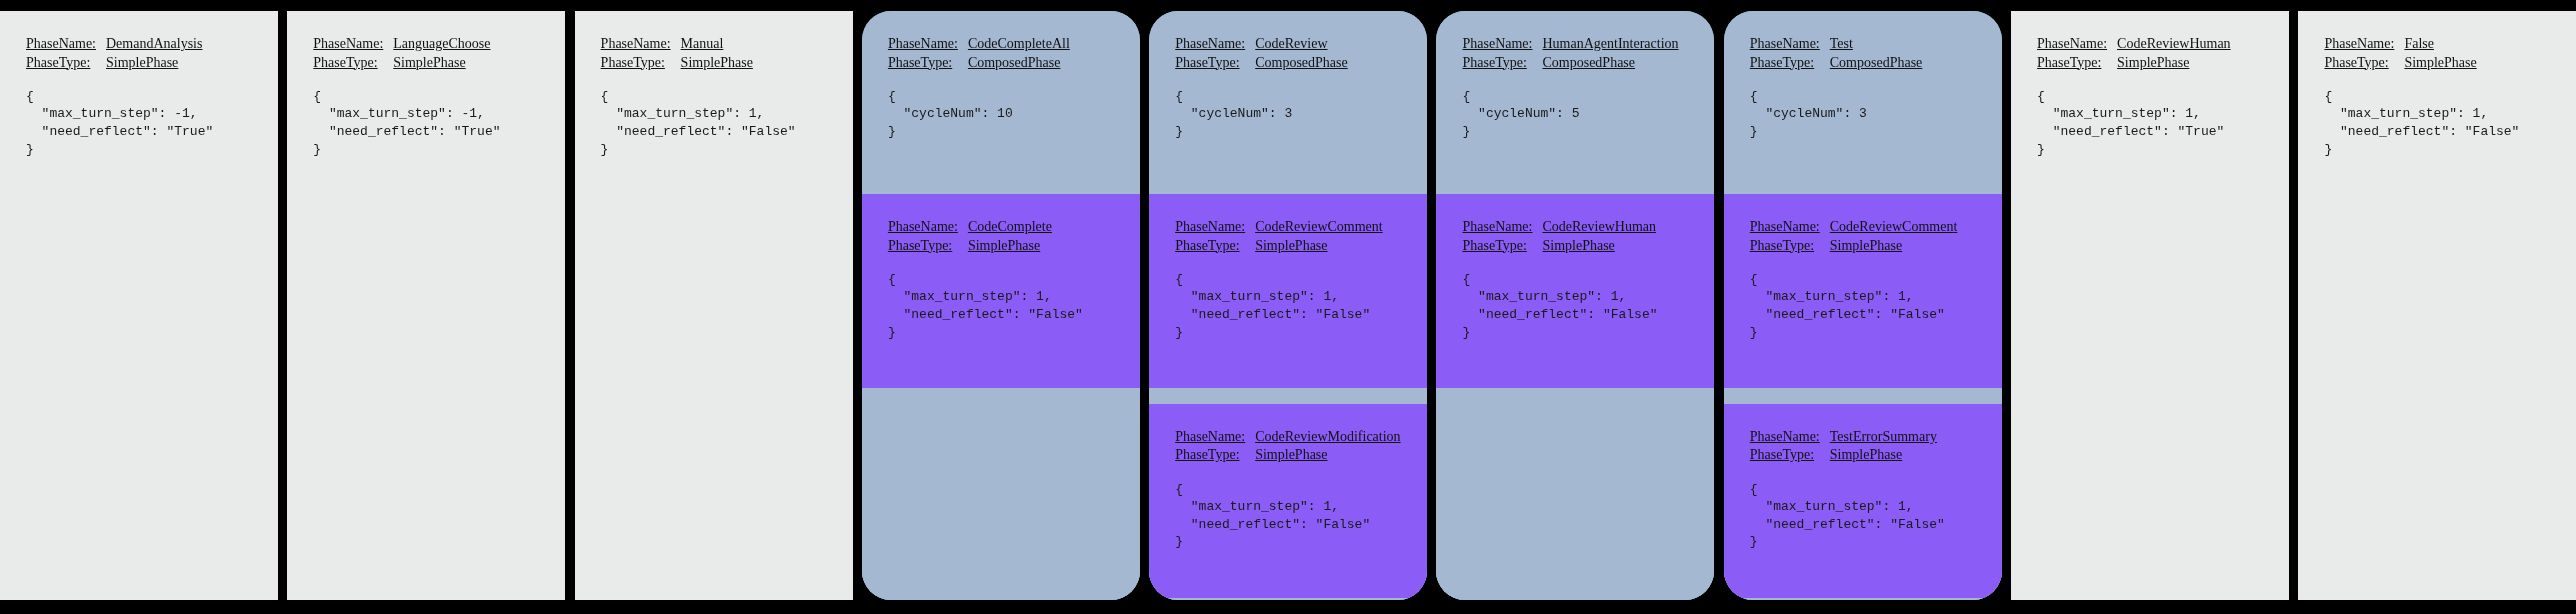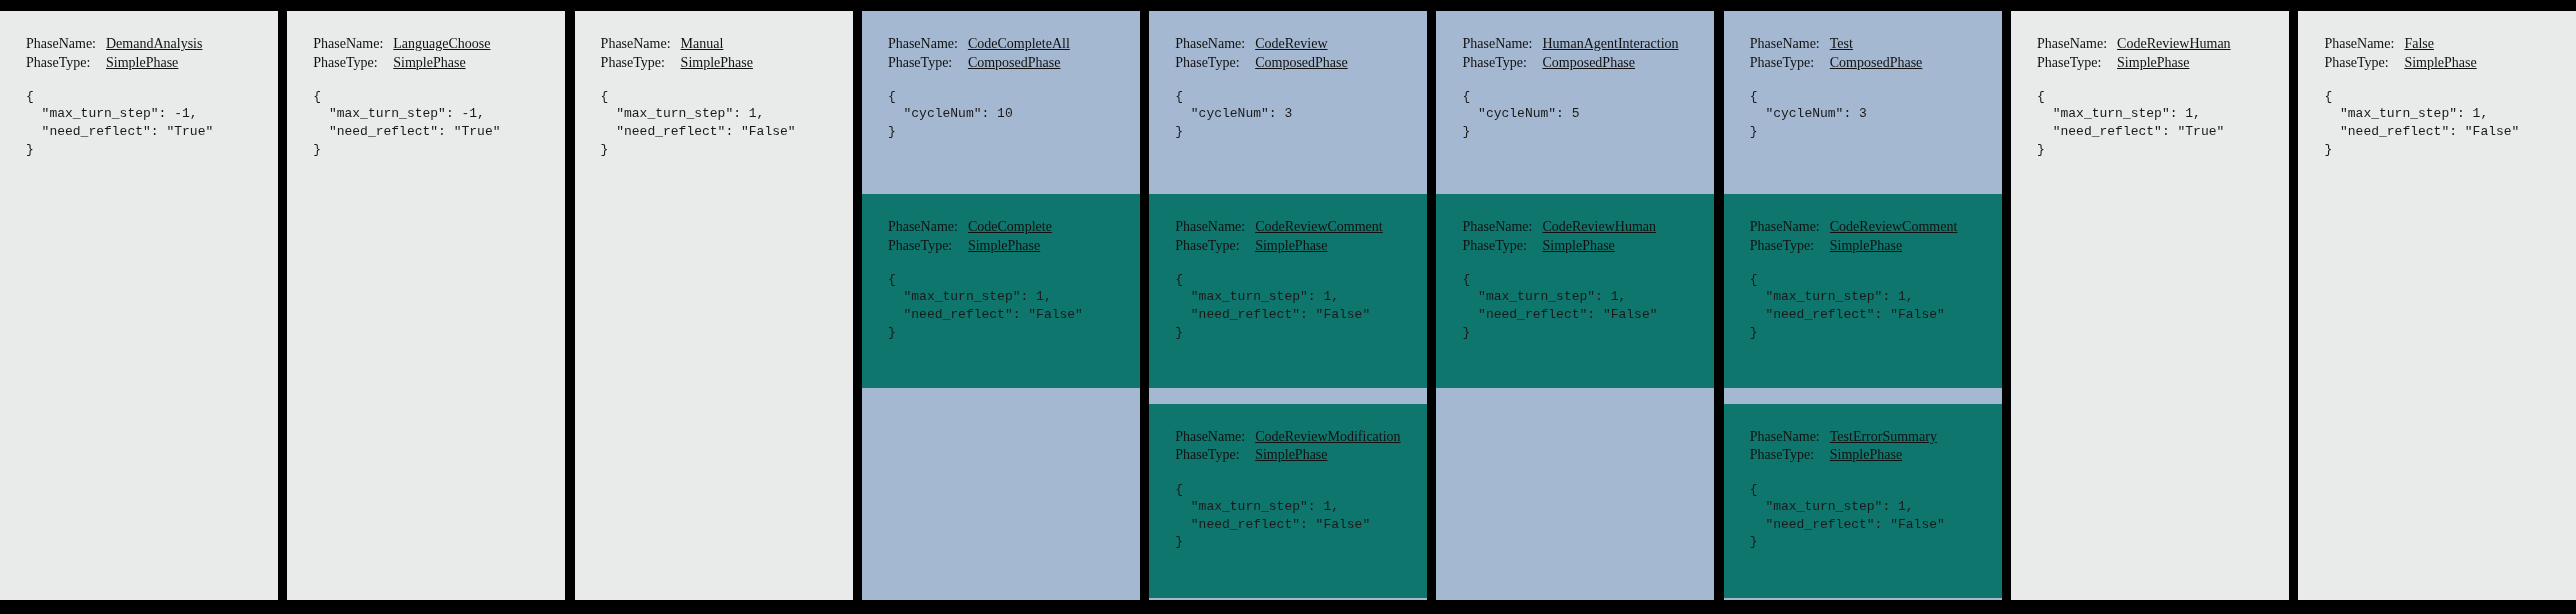--- a/index.html
+++ b/index.html
@@ -96,6 +96,7 @@
   .meta-key {
     display: inline-block;
     min-width: 80px;
+    text-decoration: underline;
   }
   .meta-val {
     display: inline-block;

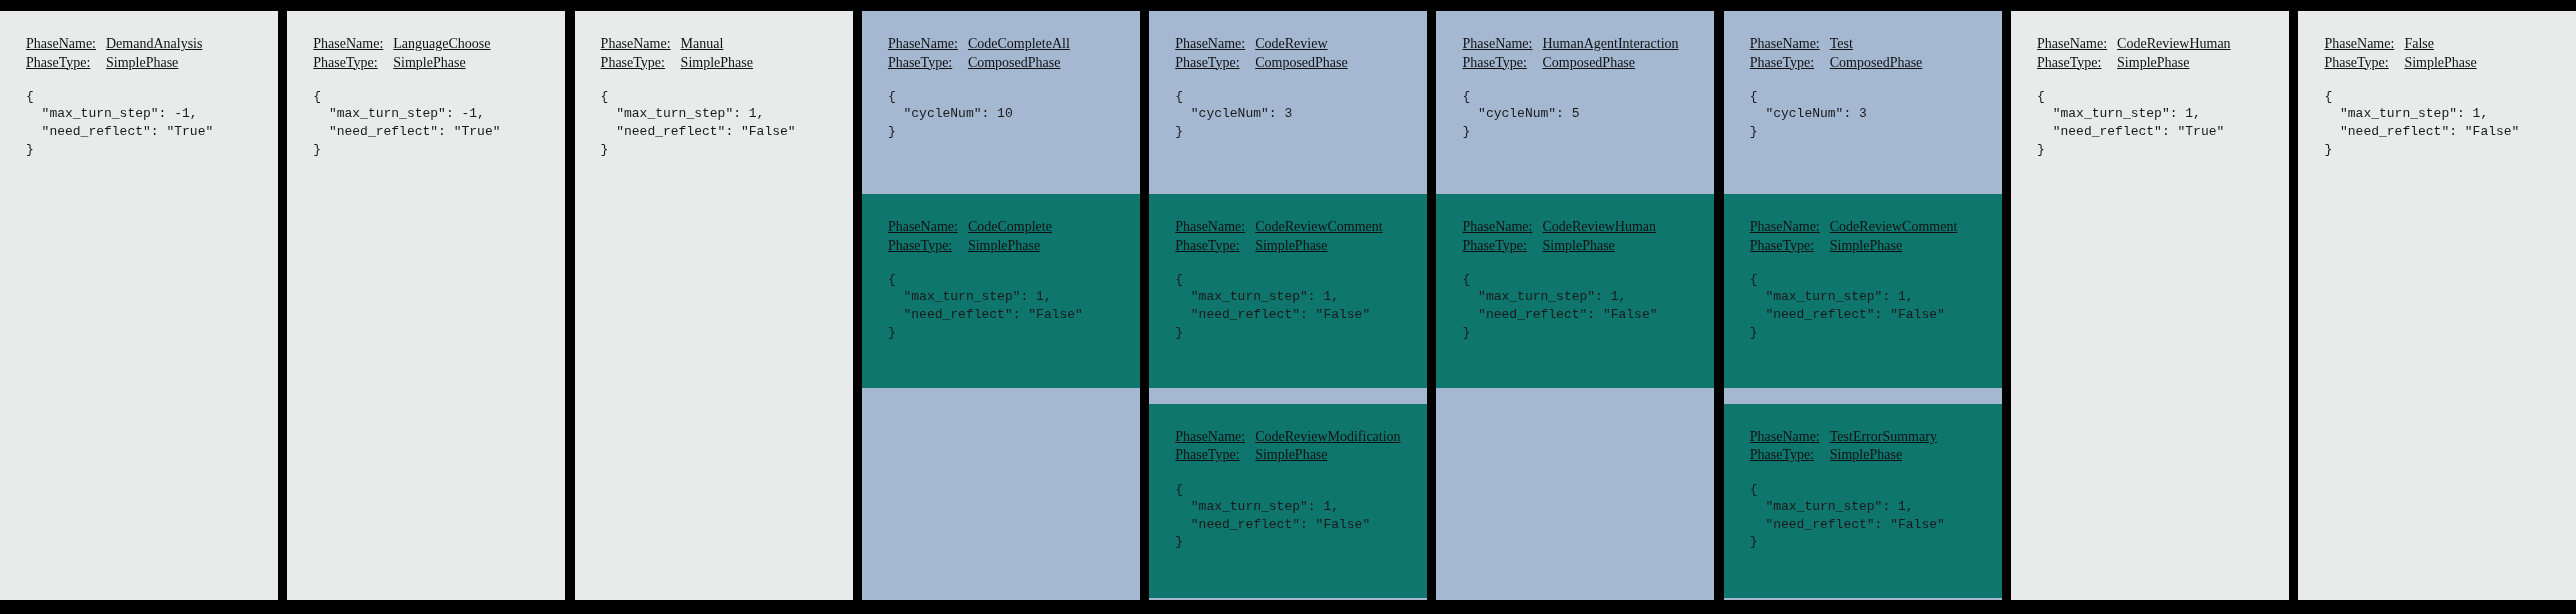--- a/index.html
+++ b/index.html
@@ -45,6 +45,7 @@
   
   .phase-col.composed {
     background: #a5b8d2;
+    border-radius: 29px;
   }
 
   .composed-head {

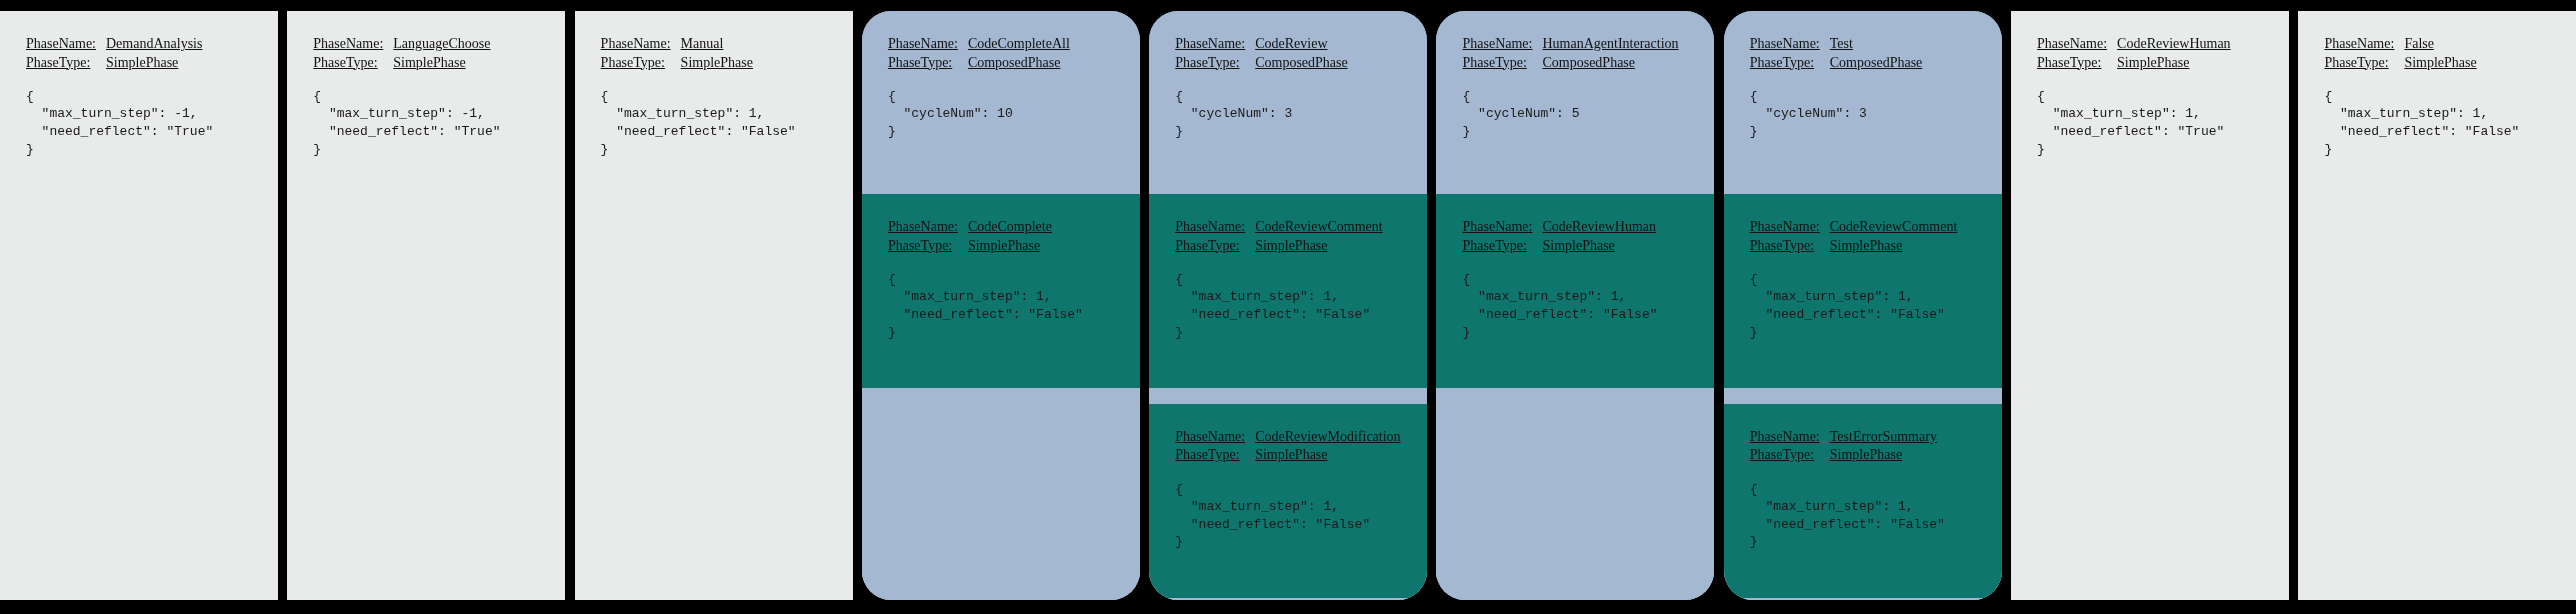--- a/index.html
+++ b/index.html
@@ -64,7 +64,7 @@
   }
 
   .sub-phase {
-    background: #0f766e;
+    background: #8b5cf6;
     flex: 0 0 194px;
     box-sizing: border-box;
   }

